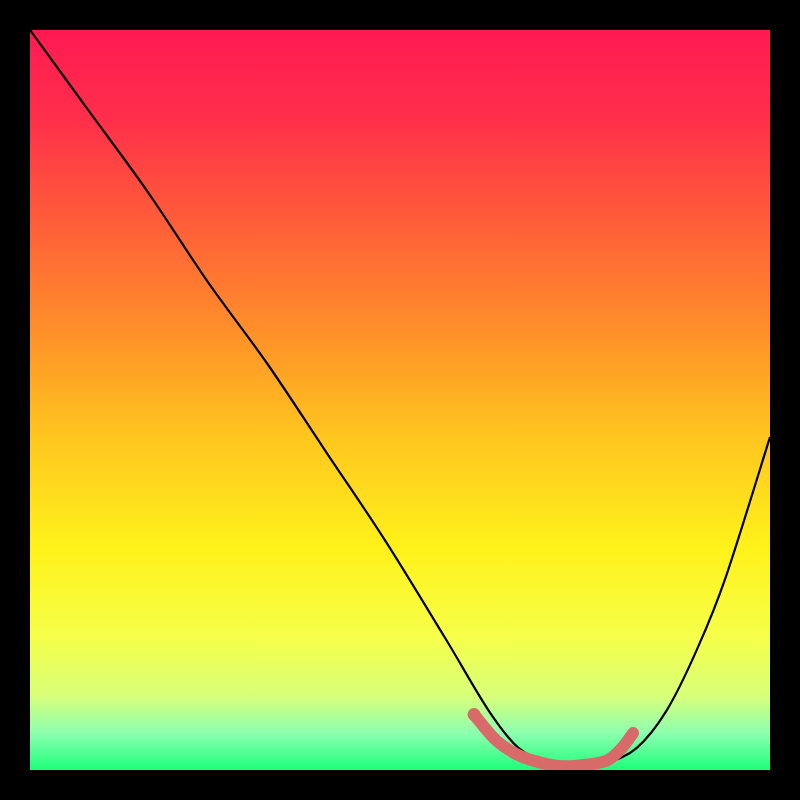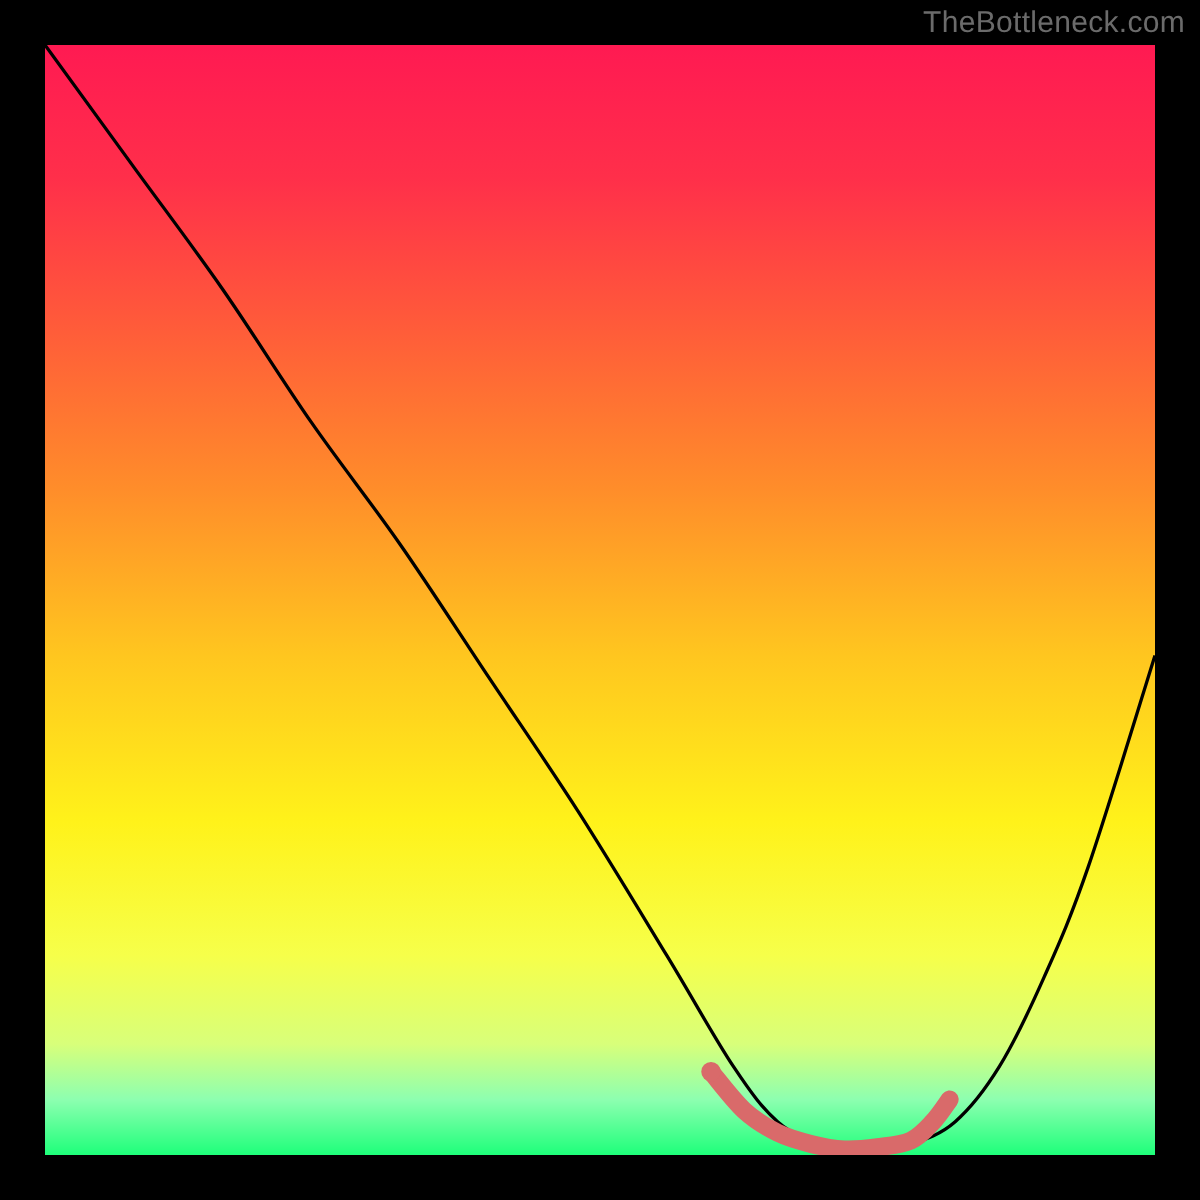--- a/index.html
+++ b/index.html
@@ -39,7 +39,6 @@
 <body>
 
 <div class="frame">
-  <div class="watermark">TheBottleneck.com</div>
 
   <svg class="plot" viewBox="0 0 740 740" preserveAspectRatio="none">
     <defs>

